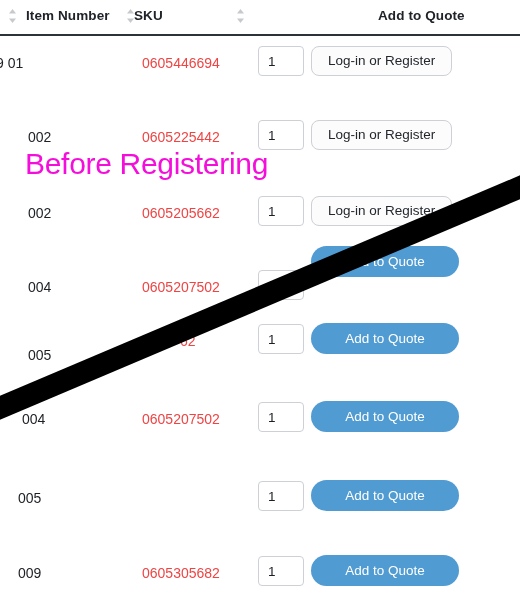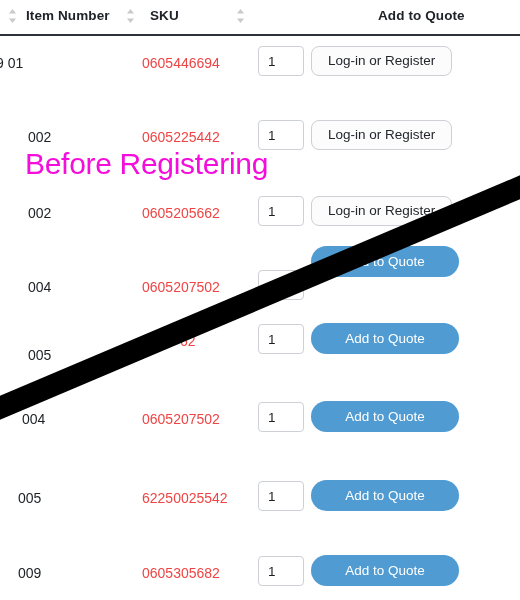--- a/index.html
+++ b/index.html
@@ -38,7 +38,7 @@
     white-space: nowrap;
   }
   .th-item   { left: 26px; }
-  .th-sku    { left: 150px; }
+  .th-sku    { left: 134px; }
   .th-atq    { left: 378px; }
 
   .sort-icon {

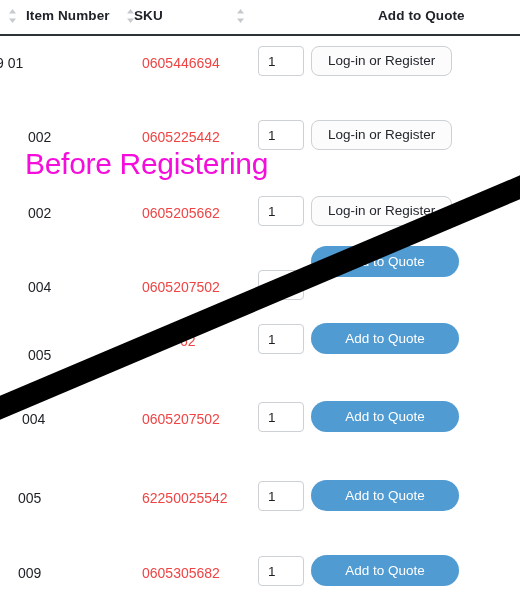--- a/index.html
+++ b/index.html
@@ -222,7 +222,6 @@
 
   <div class="row" style="top:479px">
     <span class="cell-item" style="left:18px">005</span>
-    <span class="cell-sku">62250025542</span>
     <input class="qty" type="text" value="1" style="">
     <div class="btn-quote">Add to Quote</div>
   </div>

